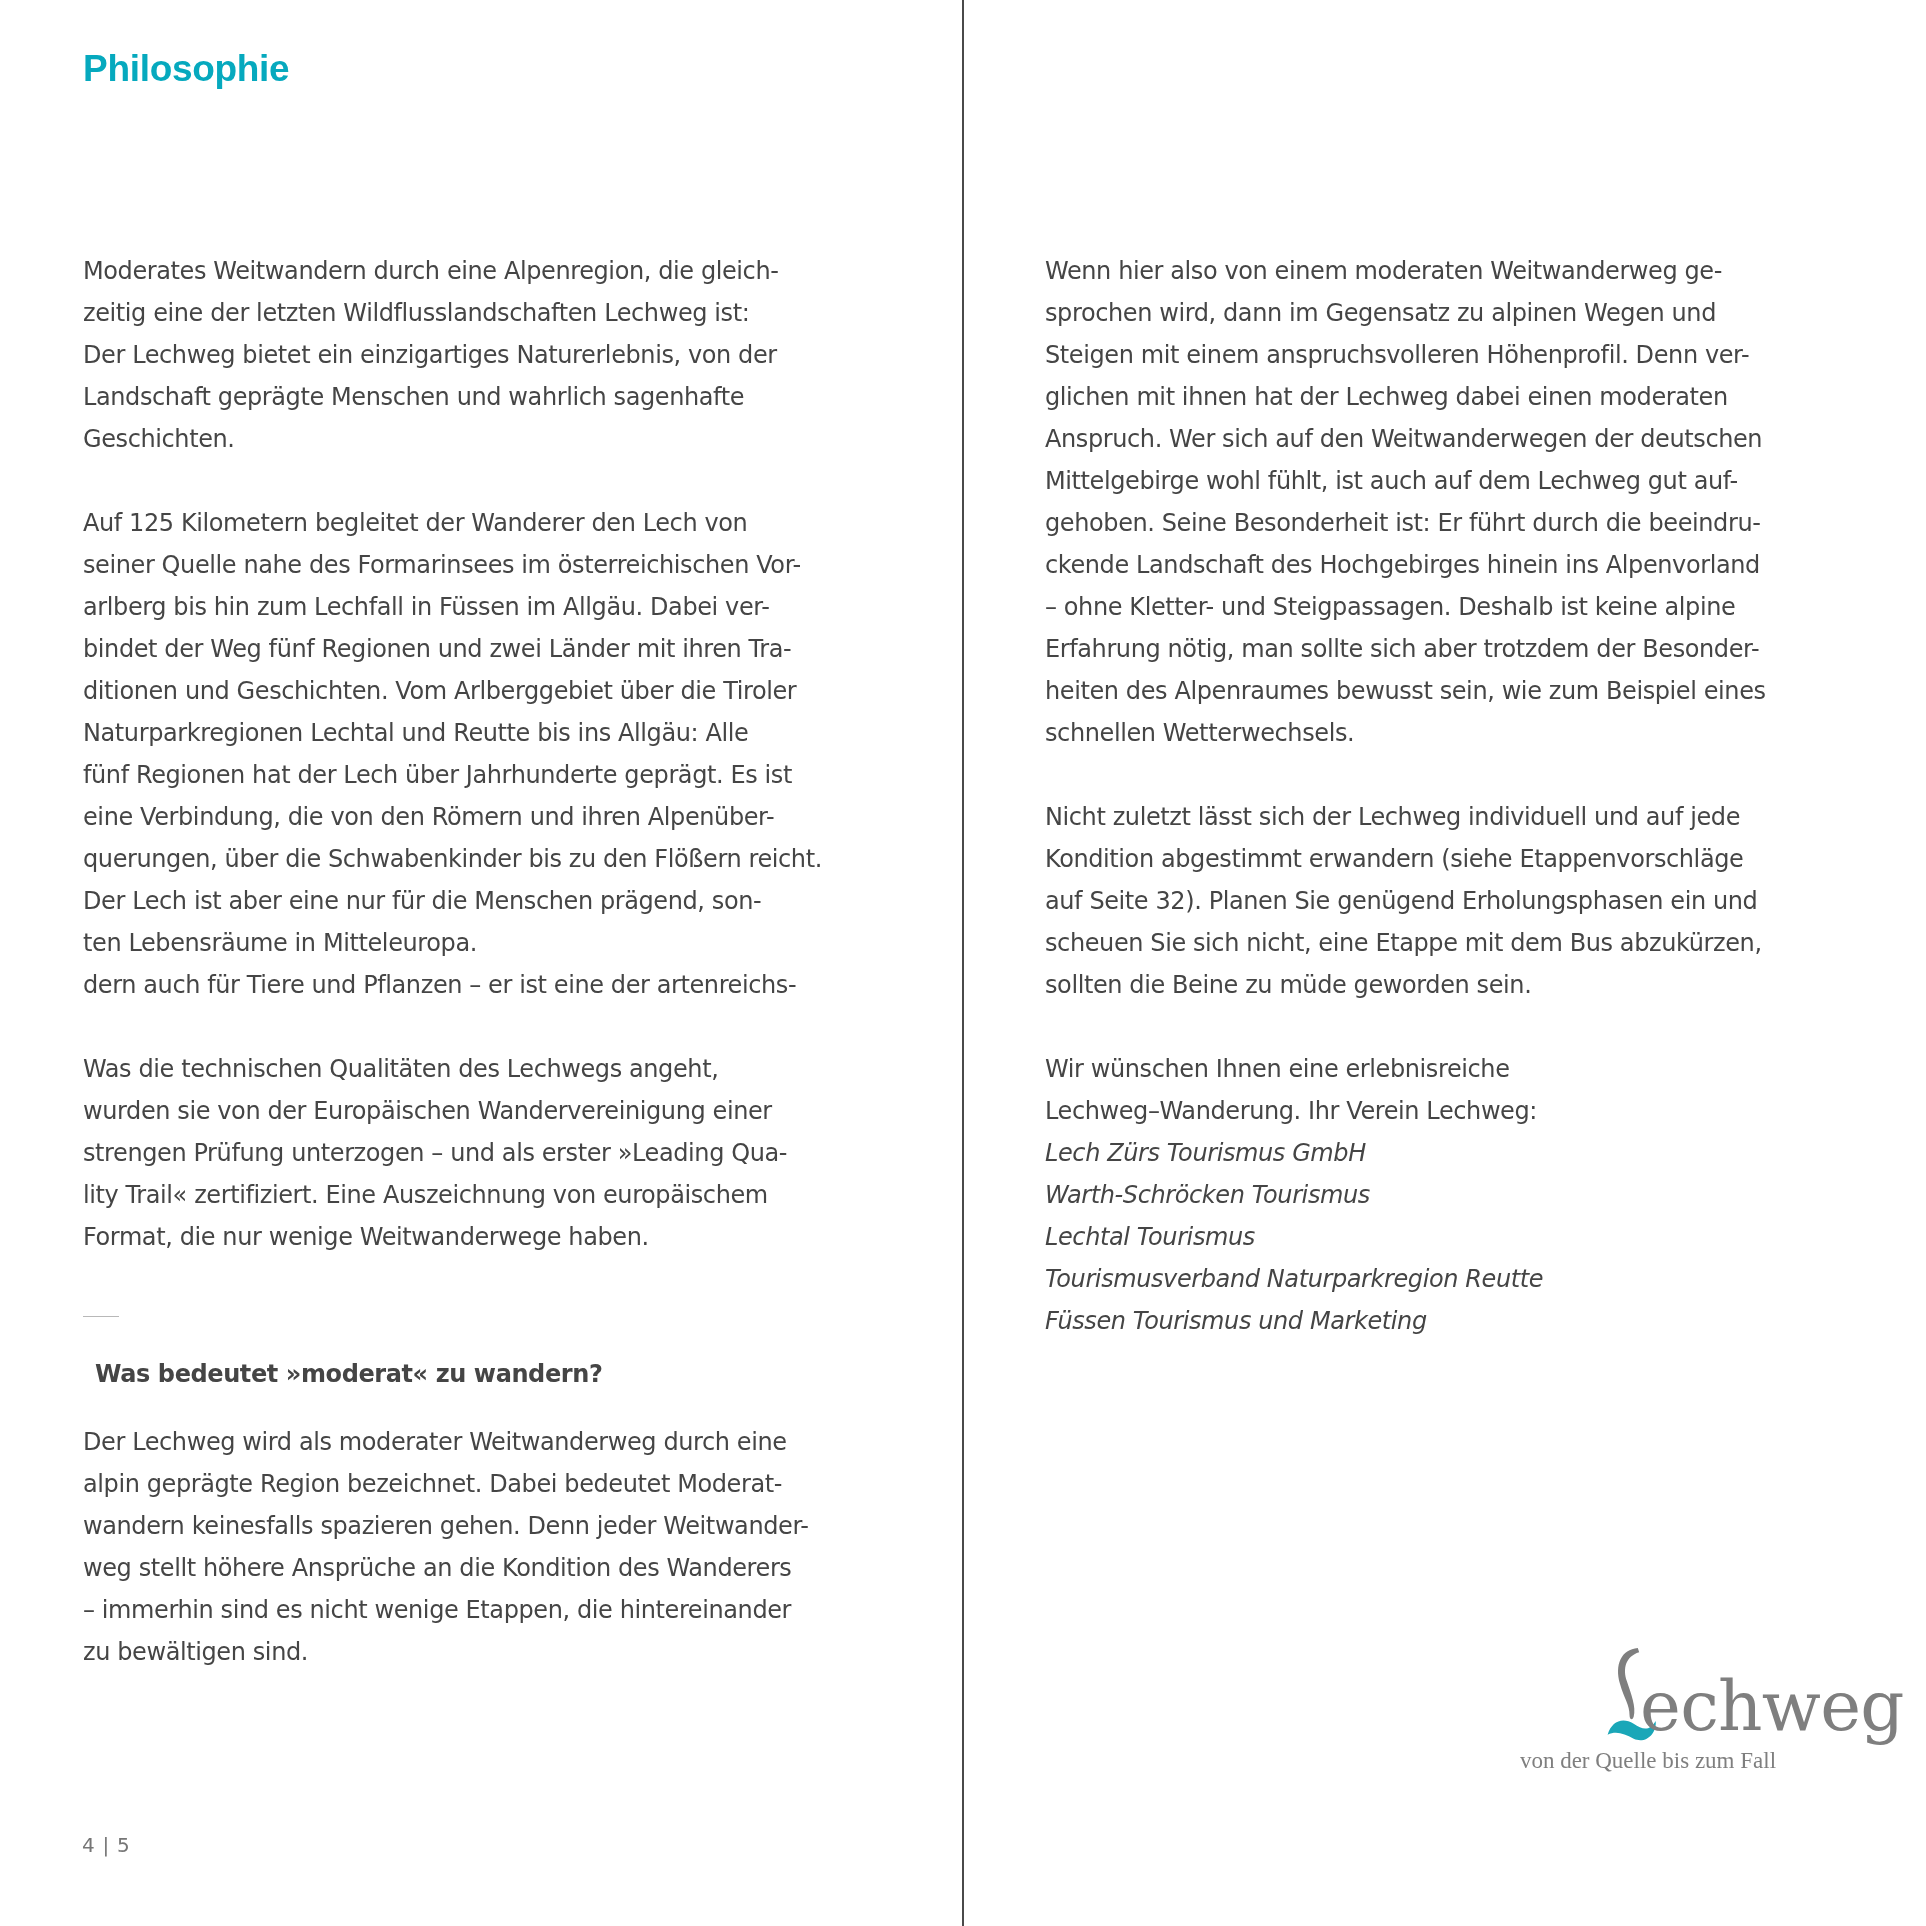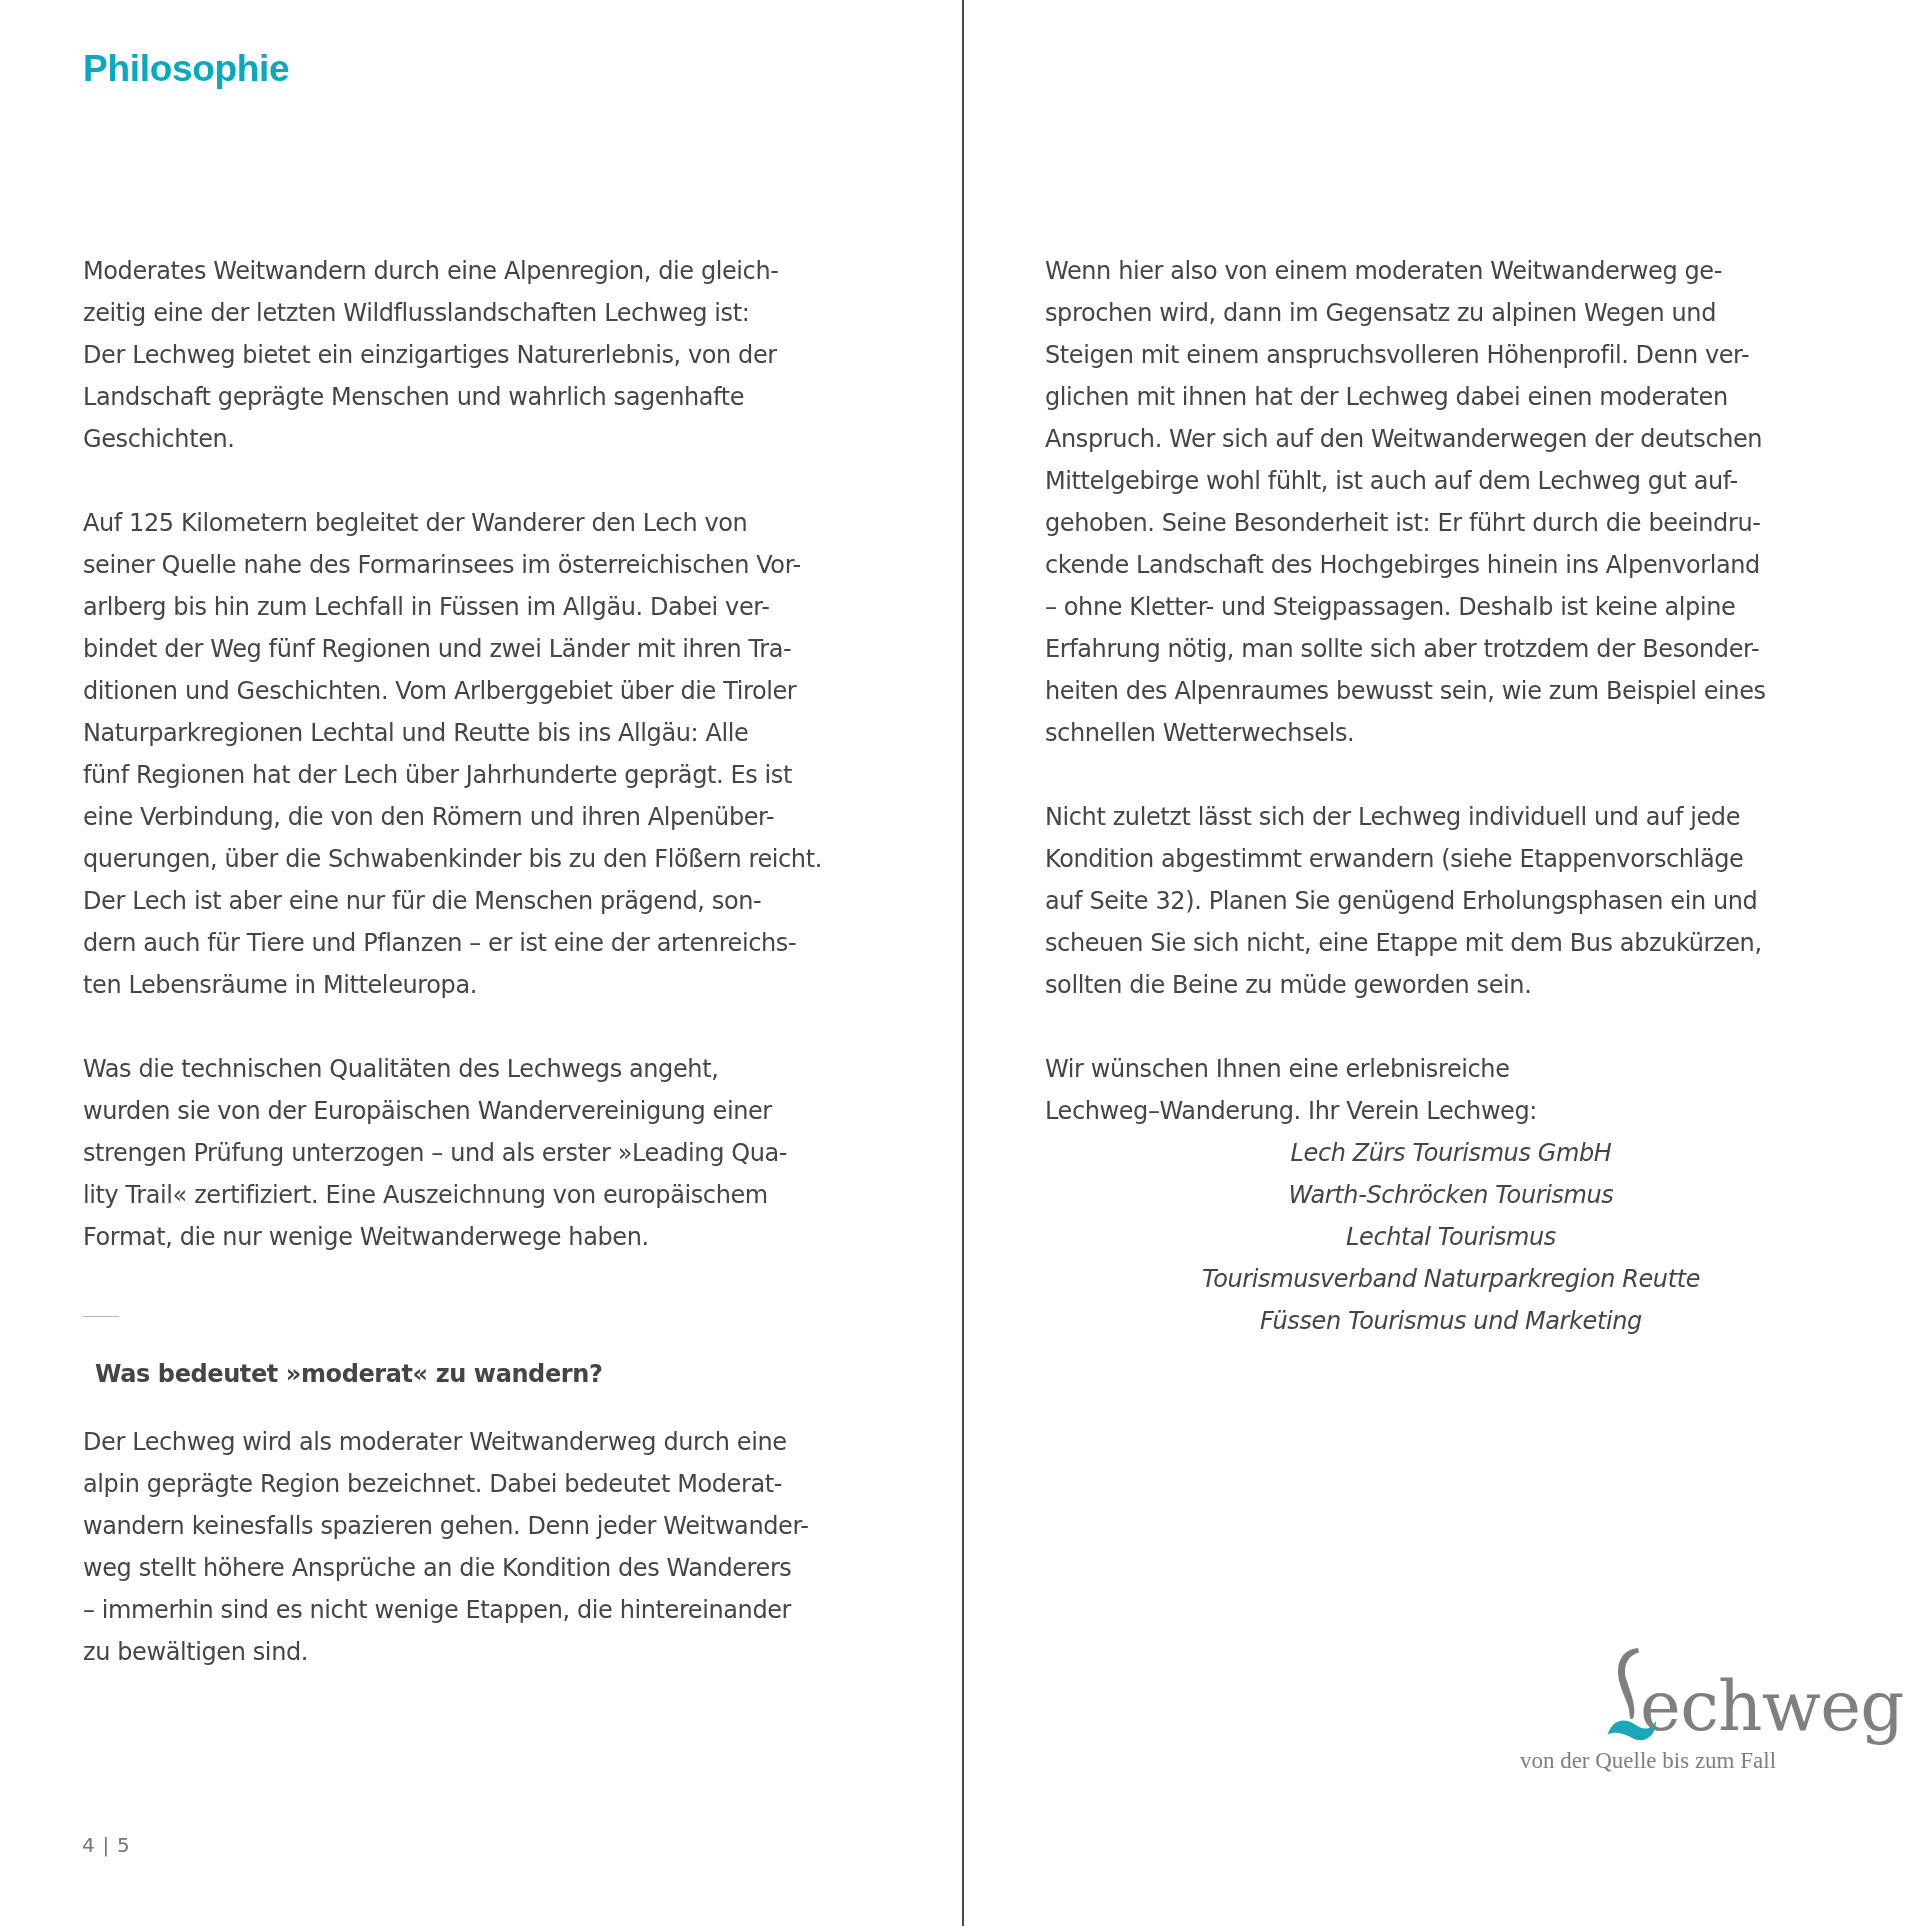--- a/index.html
+++ b/index.html
@@ -78,8 +78,8 @@
     <span class="line">eine Verbindung, die von den Römern und ihren Alpenüber-</span>
     <span class="line">querungen, über die Schwabenkinder bis zu den Flößern reicht.</span>
     <span class="line">Der Lech ist aber eine nur für die Menschen prägend, son-</span>
+    <span class="line">ten Lebensräume in Mitteleuropa.</span>
     <span class="line">dern auch für Tiere und Pflanzen – er ist eine der artenreichs-</span>
-    <span class="line">ten Lebensräume in Mitteleuropa.</span>
   </p>
   <p class="para tight">
     <span class="line">Was die technischen Qualitäten des Lechwegs angeht,</span>

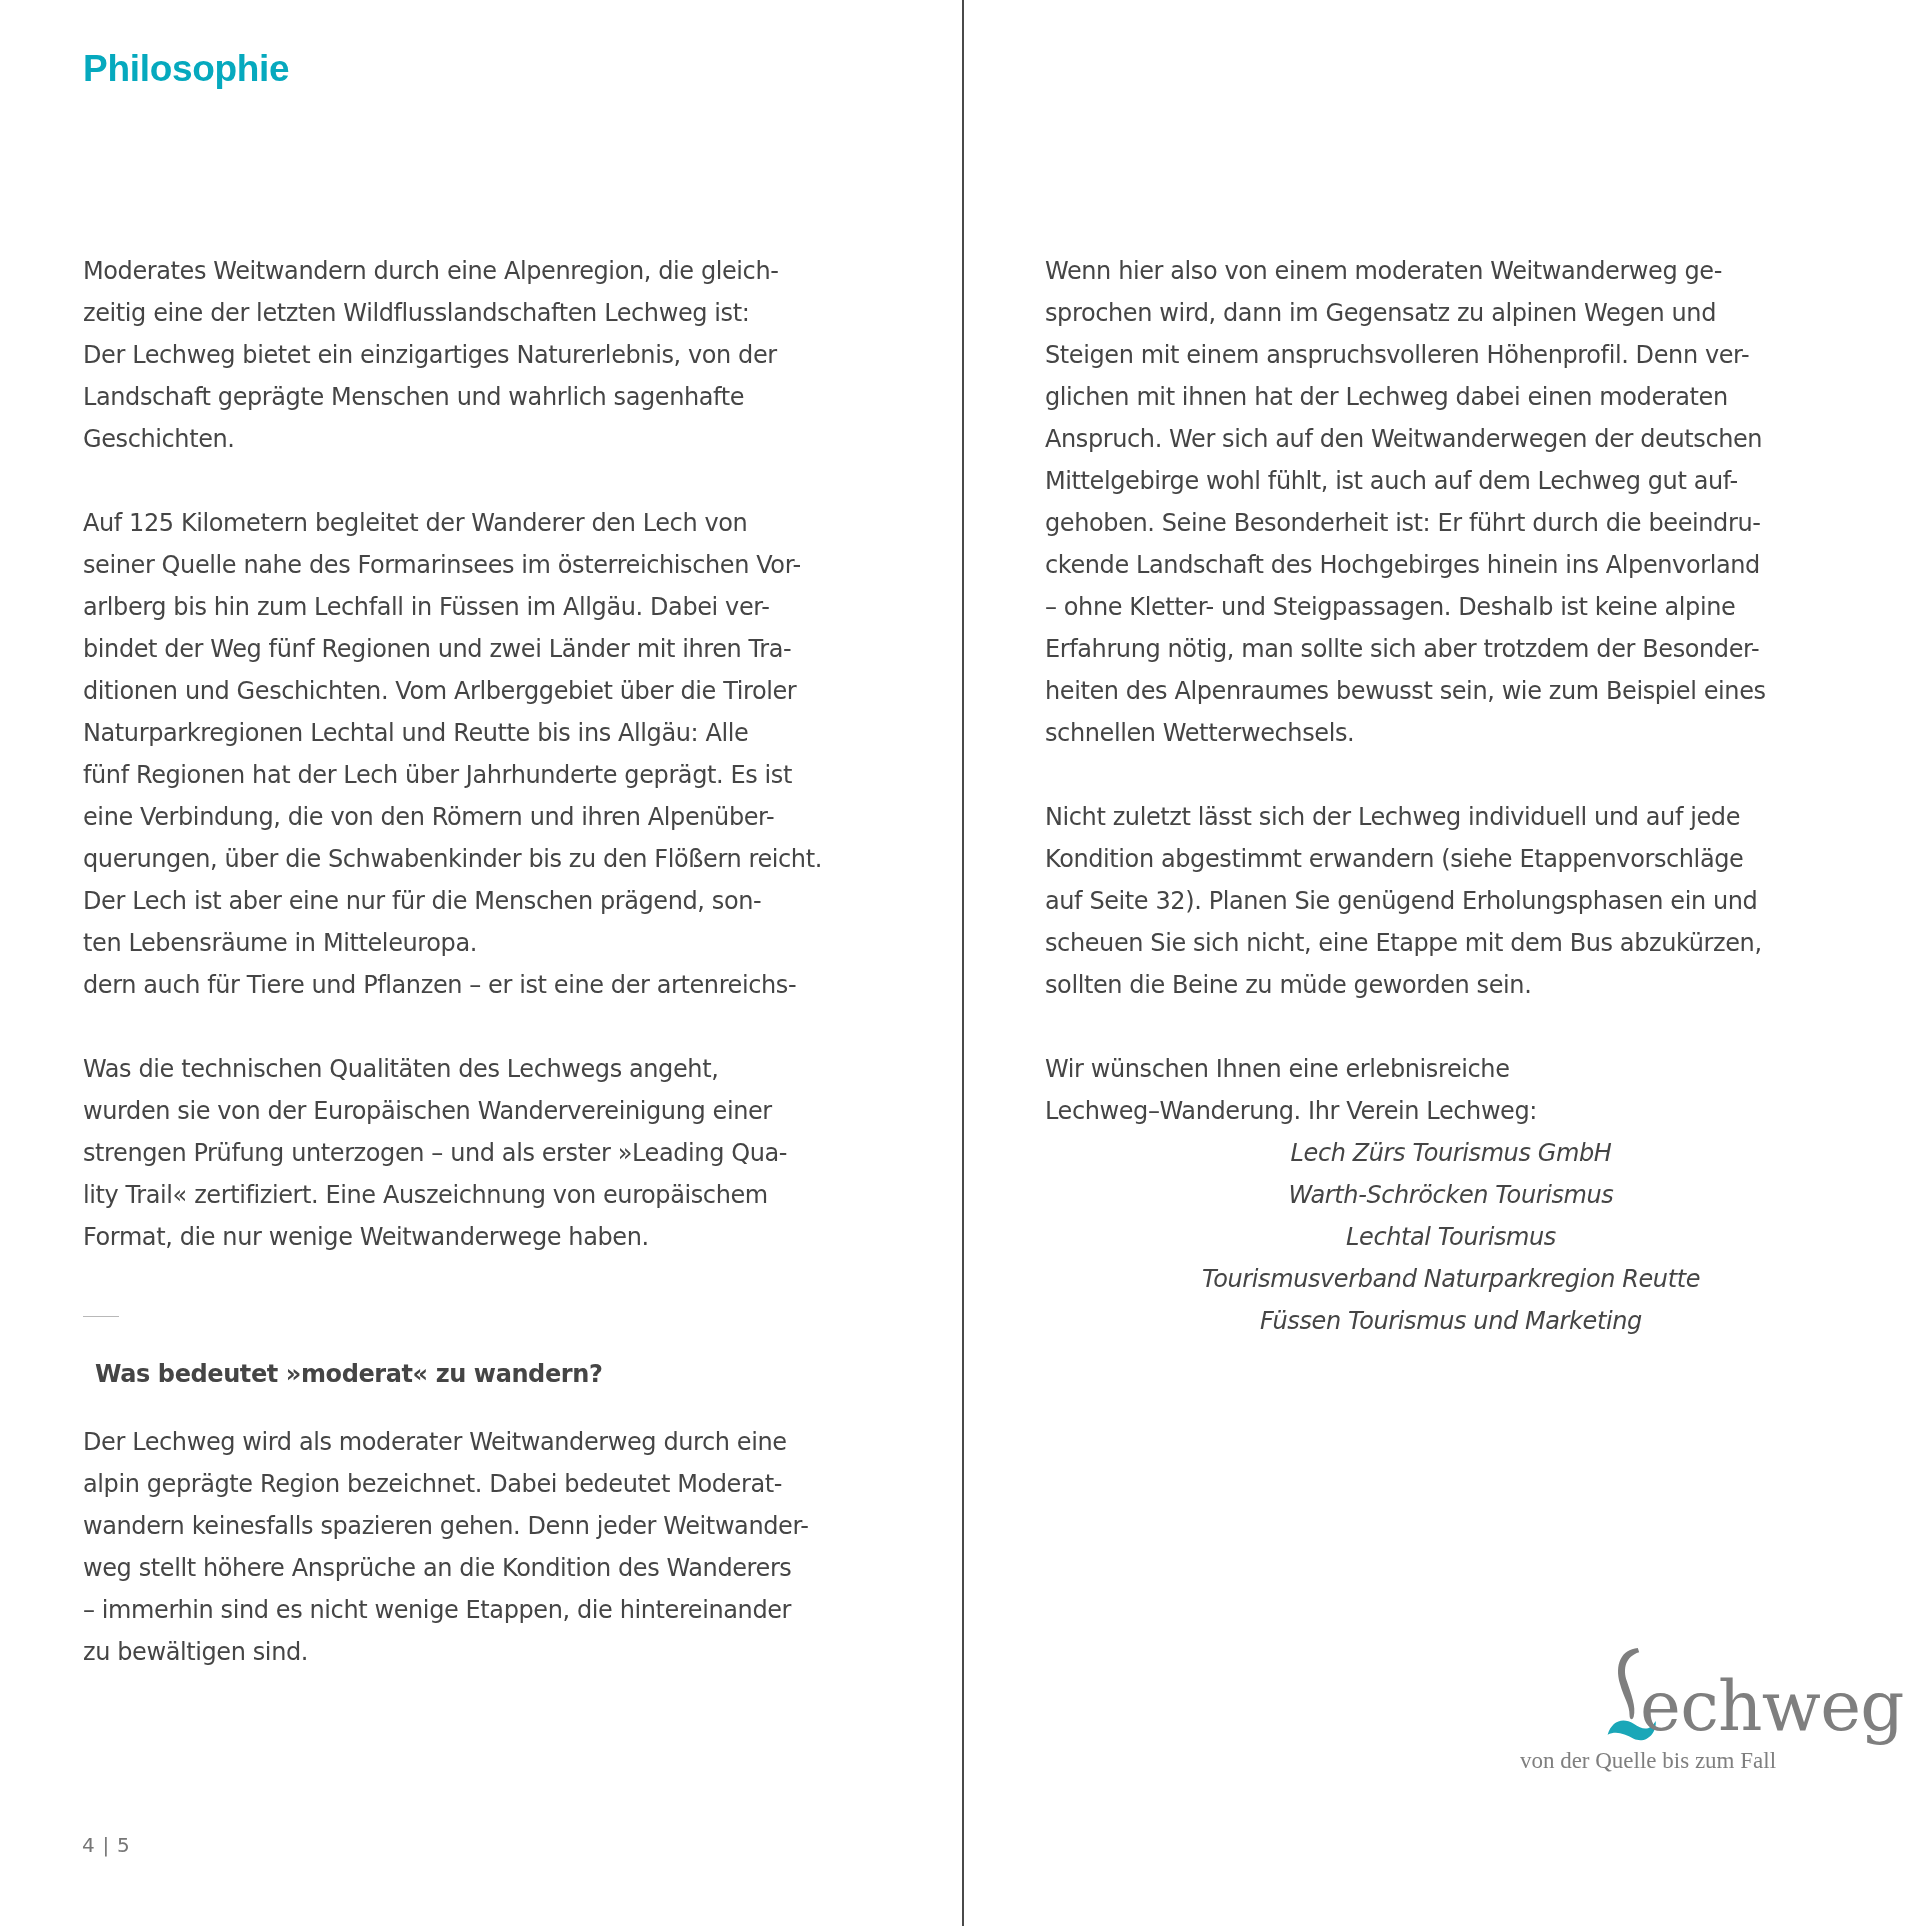--- a/index.html
+++ b/index.html
@@ -22,7 +22,7 @@
     .col.right { left: 1045px; }
     .para { margin: 0 0 42px 0; }
     .line { display: block; white-space: nowrap; }
-    .italic .line { font-style: italic; text-align: center; }
+    .italic .line { font-style: italic; }
     .para.tight { margin-bottom: 0; }
     .short-rule {
       position: absolute; left: 83px; top: 1316px; width: 36px; height: 1.4px; background: #b8b8b8;

